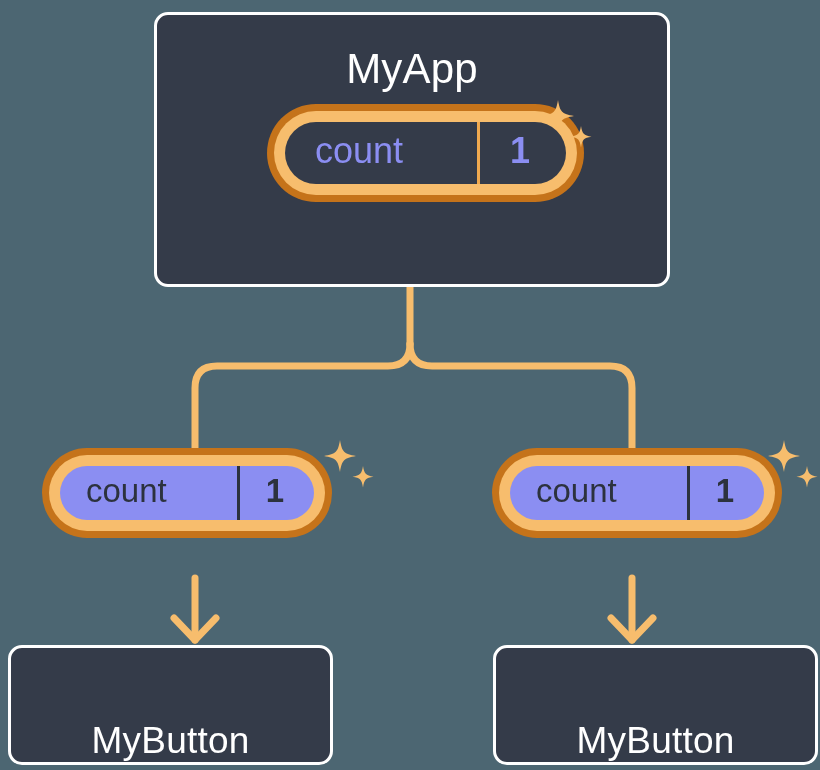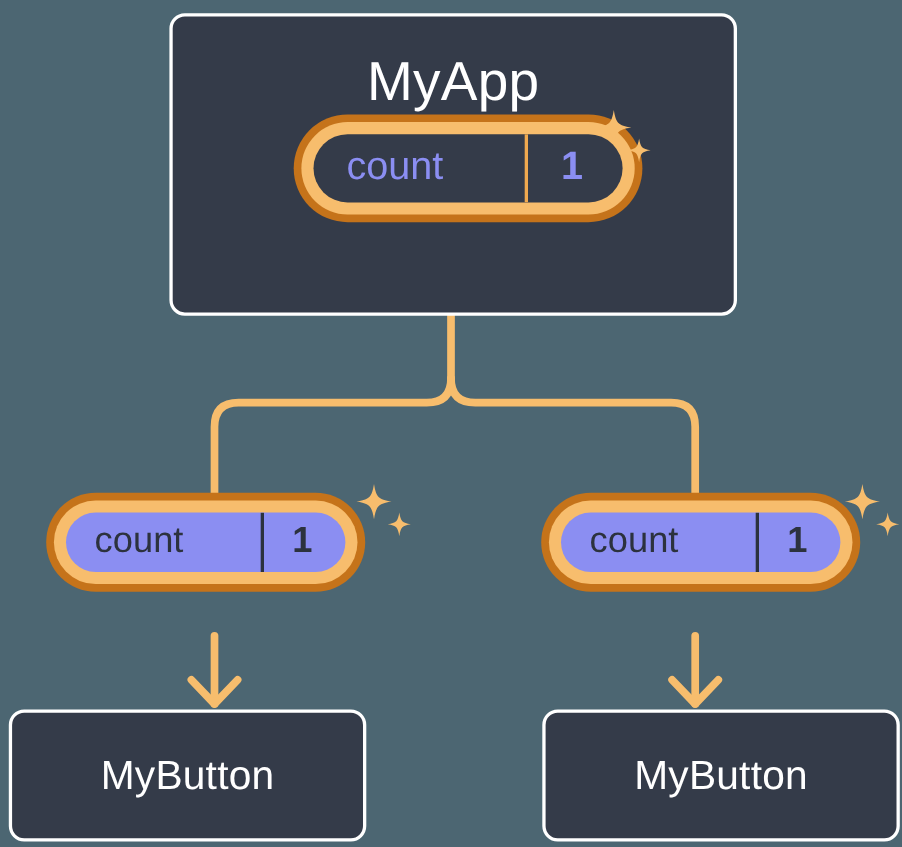--- a/index.html
+++ b/index.html
@@ -41,7 +41,7 @@
 
   .card-title {
     color: #ffffff;
-    font-size: 50px;
+    font-size: 42px;
     font-weight: 400;
     letter-spacing: 0.2px;
     text-align: center;

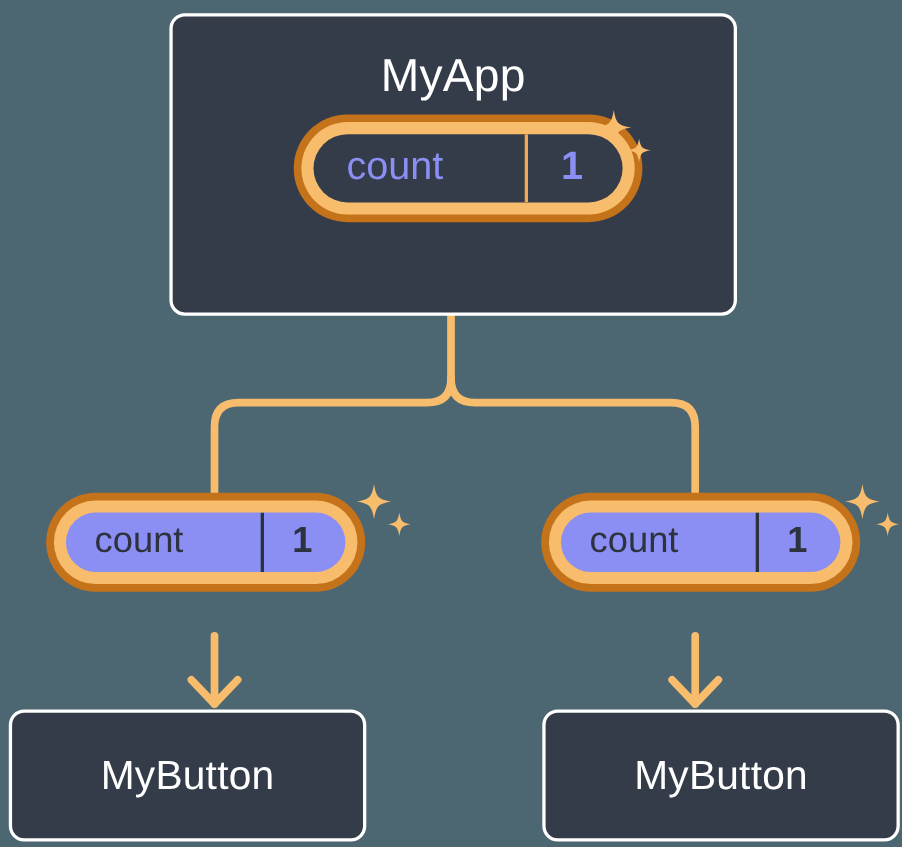--- a/index.html
+++ b/index.html
@@ -65,7 +65,7 @@
     width: 325px;
     height: 120px;
     display: flex;
-    align-items: center;
+    align-items: flex-end;
     justify-content: center;
   }
   #card-mybutton-left  { left: 8px; }

